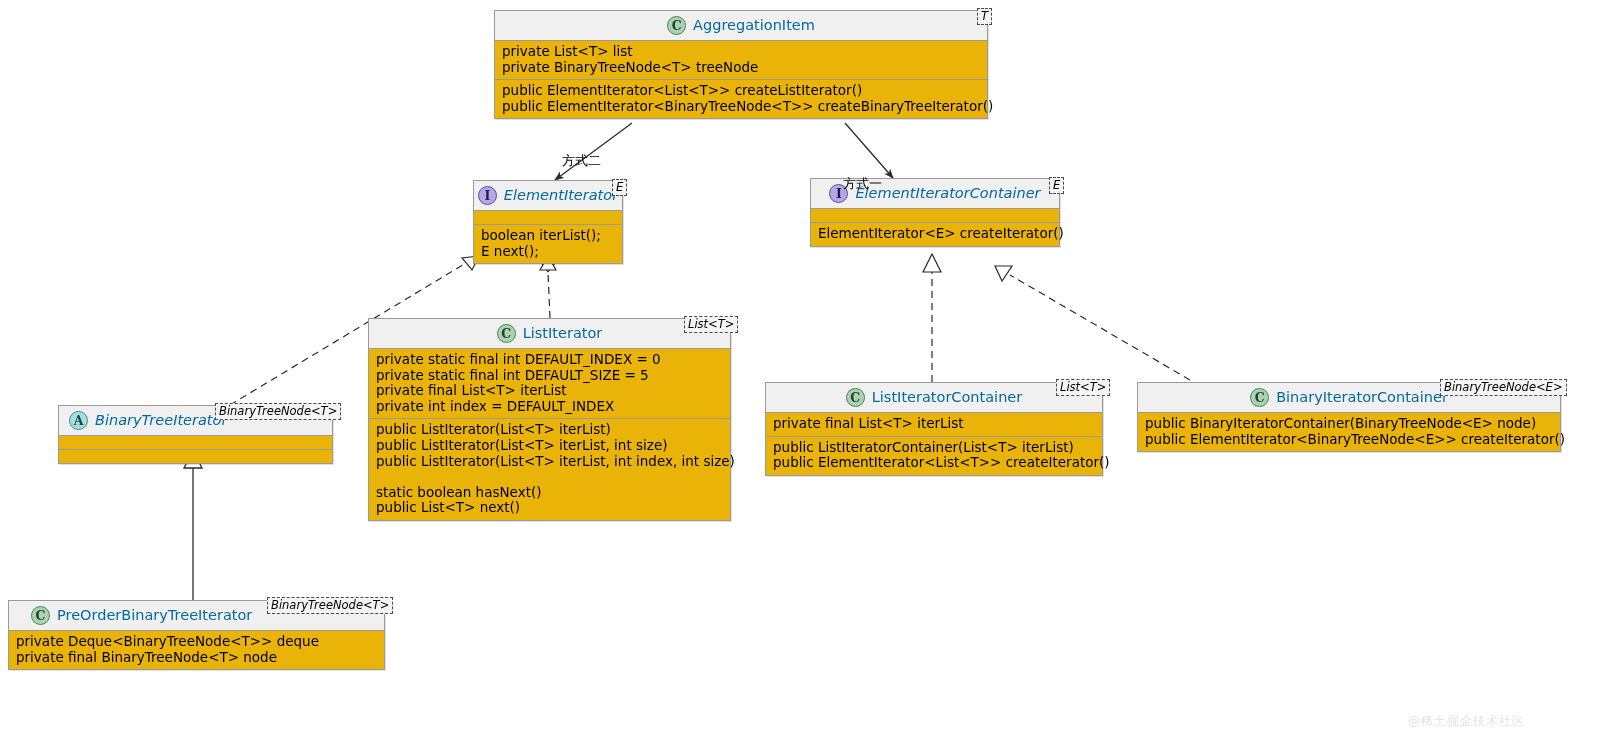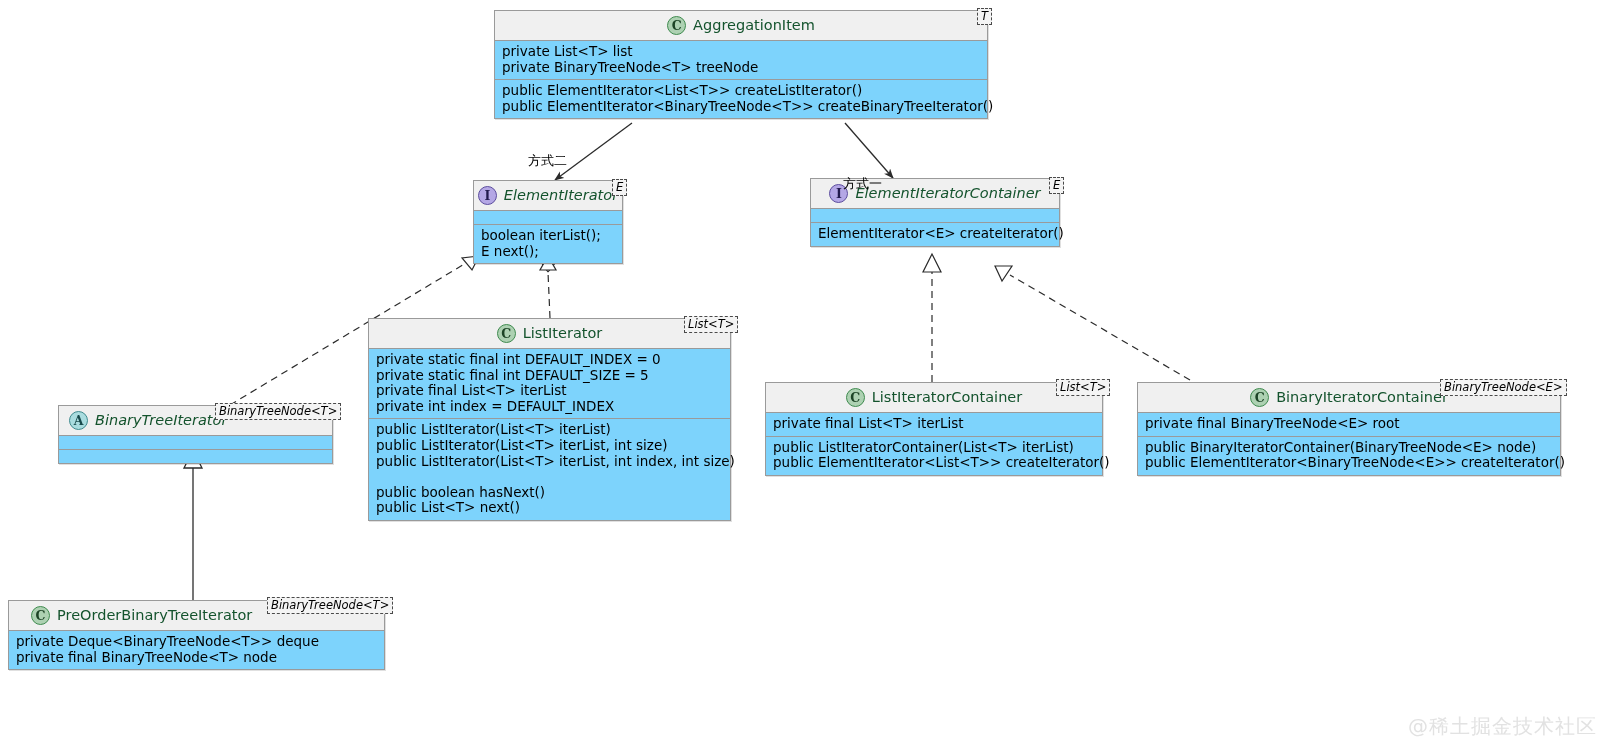--- a/index.html
+++ b/index.html
@@ -42,7 +42,7 @@
   }
   .uml-title {
     font-size: 14.5px;
-    color: #14532d;
+    color: #0369a1;
     white-space: nowrap;
   }
   .uml-title.italic { font-style: italic; }

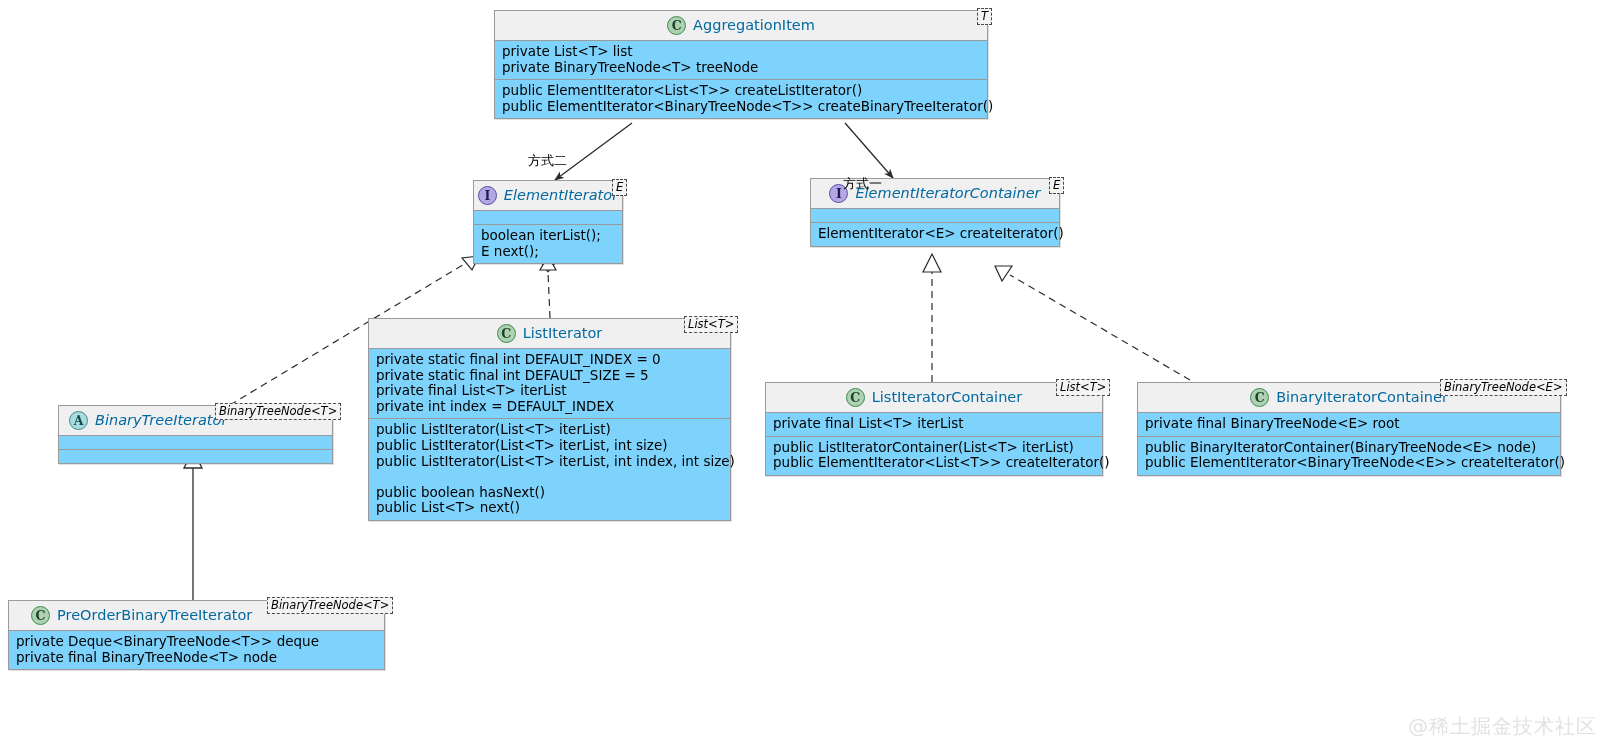--- a/index.html
+++ b/index.html
@@ -49,7 +49,7 @@
   .uml-section {
     padding: 3px 7px 4px 7px;
     border-bottom: 1px solid #9a9a9a;
-    background: #7dd3fc;
+    background: #eab308;
   }
   .uml-section:last-child { border-bottom: none; }
   .uml-section.empty { padding: 3px 7px; min-height: 7px; }

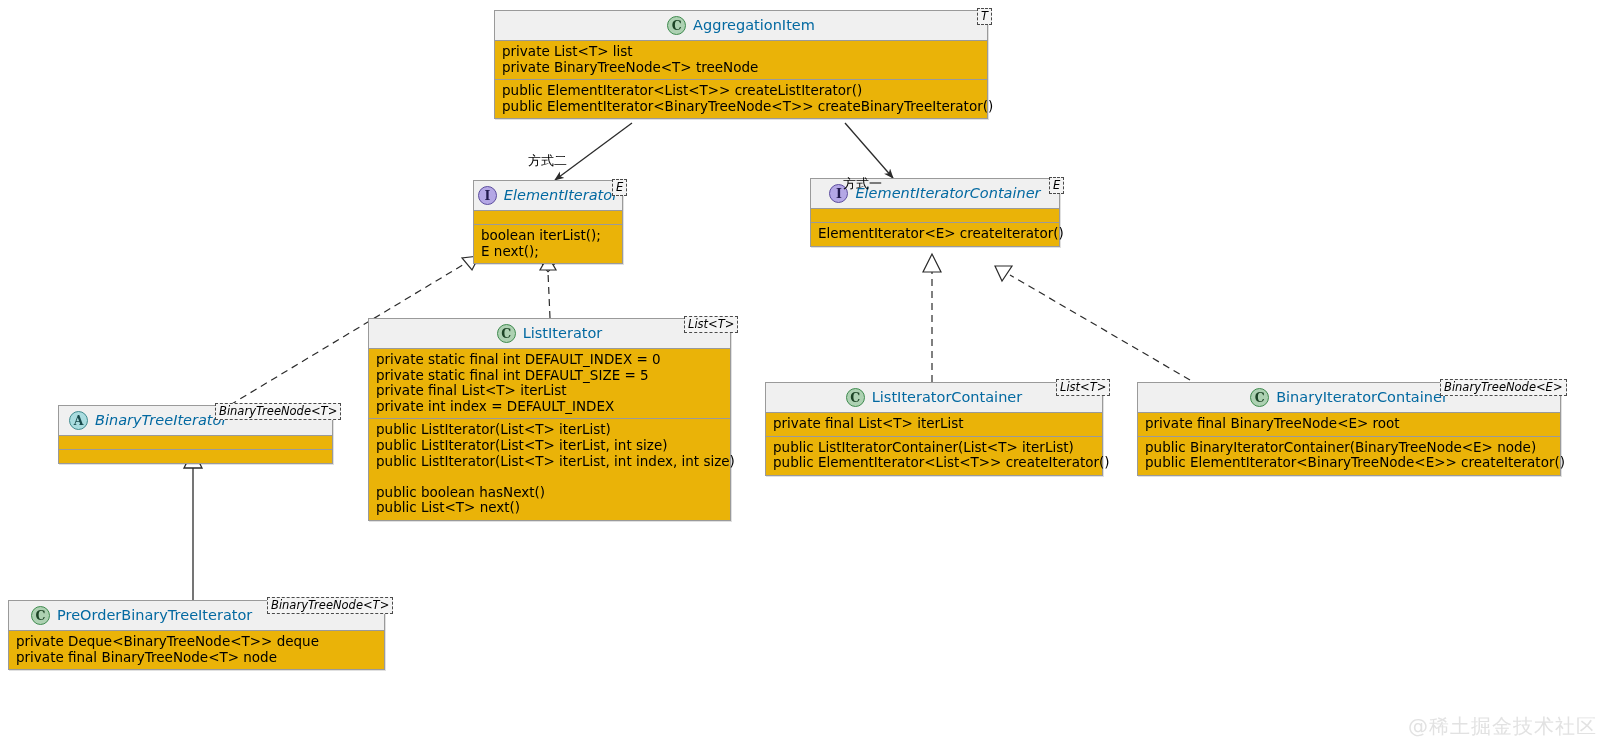--- a/index.html
+++ b/index.html
@@ -276,7 +276,7 @@
   </div>
   <div class="type-tag" style="left:1440px; top:379px;">BinaryTreeNode&lt;E&gt;</div>
 
-  <div class="edge-label" style="left:528px; top:152px;">方式二</div>
+  <div class="edge-label" style="left:562px; top:152px;">方式二</div>
   <div class="edge-label" style="left:843px; top:161px;margin-top:14px;">方式一</div>
 
   <div class="watermark" style="left:1408px; top:713px;">@稀土掘金技术社区</div>

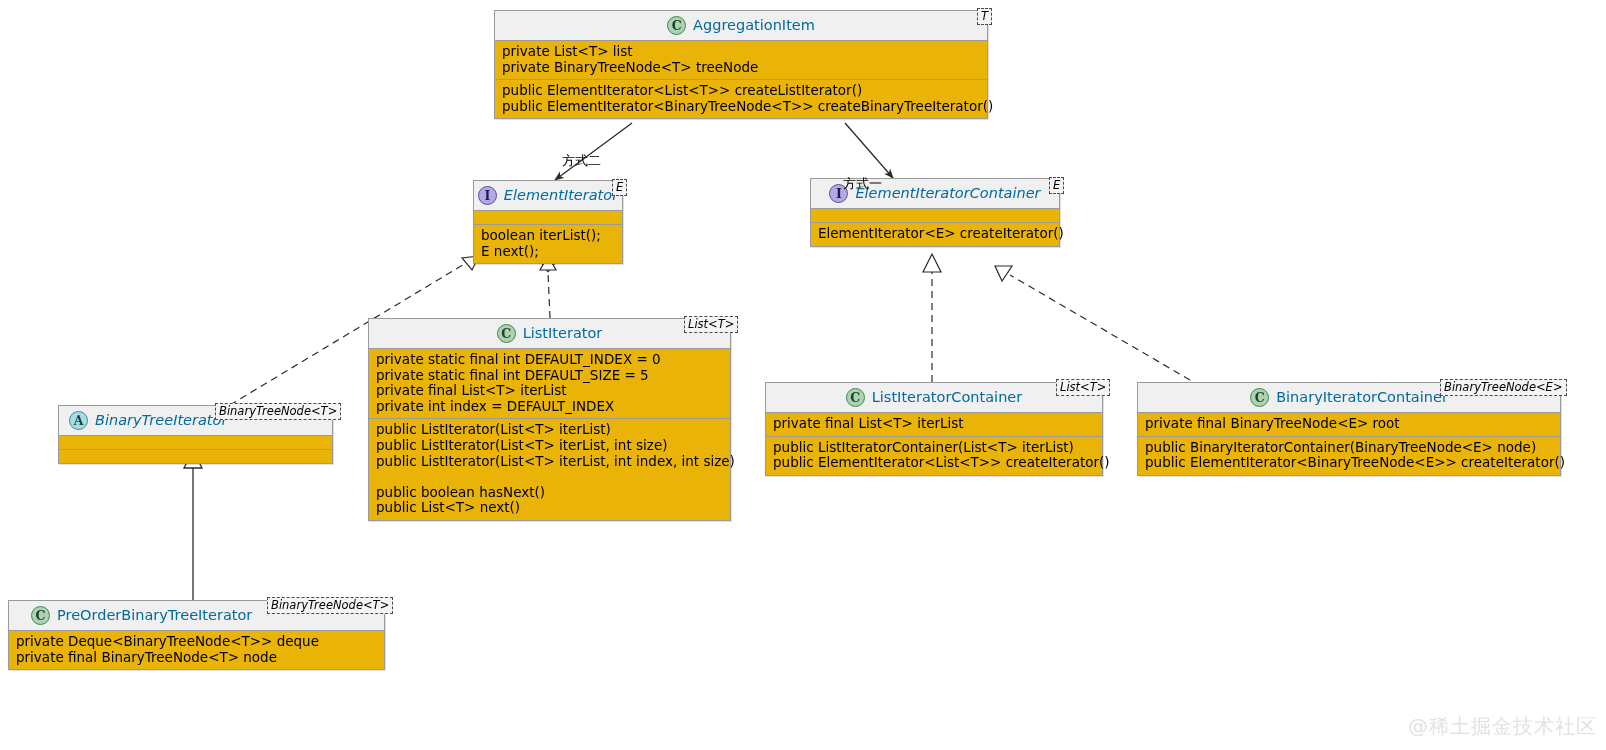--- a/index.html
+++ b/index.html
@@ -267,9 +267,6 @@
       <span class="uml-title">BinaryIteratorContainer</span>
     </div>
     <div class="uml-section">
-      <div class="uml-row">private final BinaryTreeNode&lt;E&gt; root</div>
-    </div>
-    <div class="uml-section">
       <div class="uml-row">public BinaryIteratorContainer(BinaryTreeNode&lt;E&gt; node)</div>
       <div class="uml-row">public ElementIterator&lt;BinaryTreeNode&lt;E&gt;&gt; createIterator()</div>
     </div>

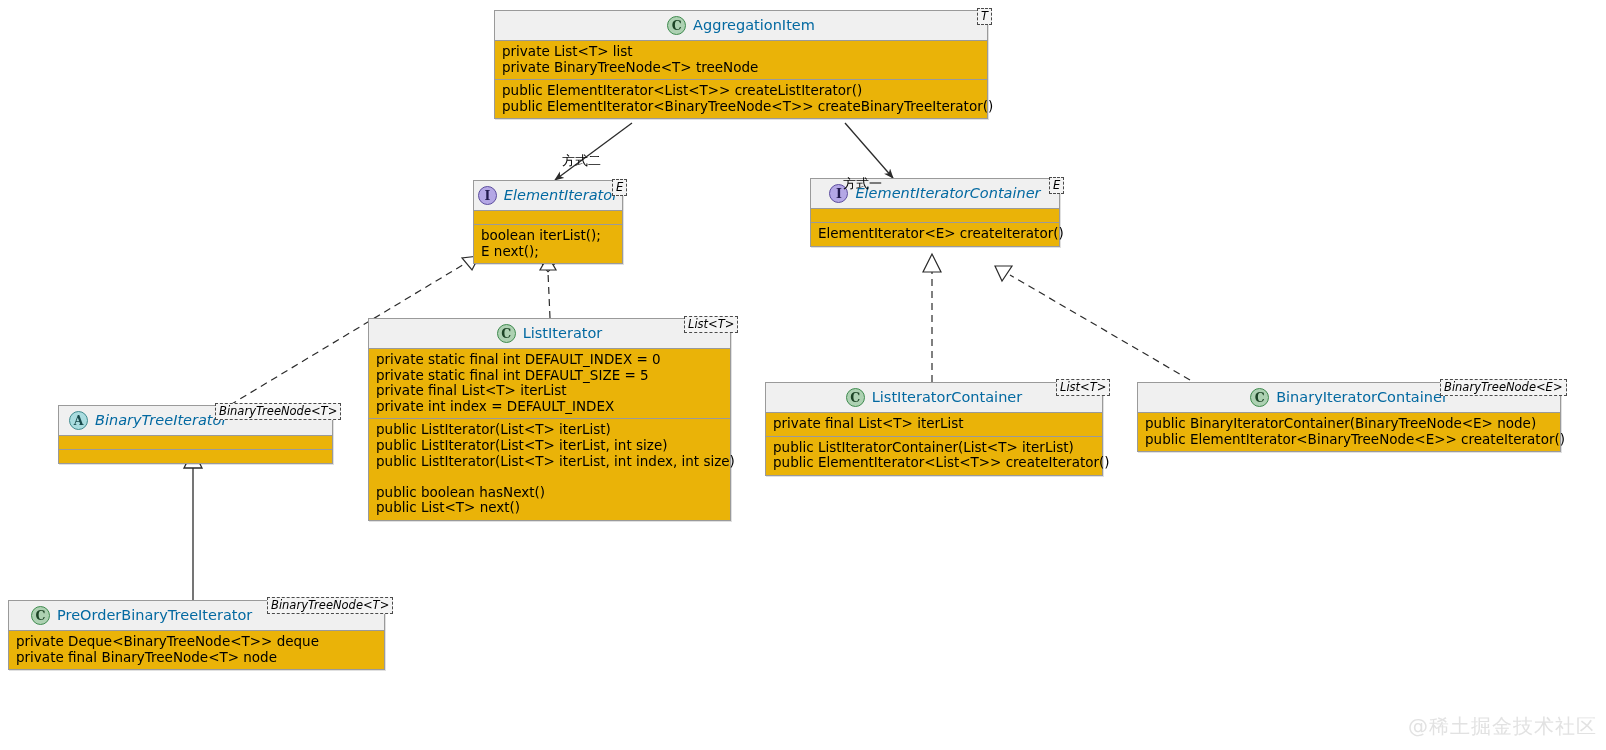--- a/index.html
+++ b/index.html
@@ -218,7 +218,7 @@
       <div class="uml-row">public ListIterator(List&lt;T&gt; iterList, int size)</div>
       <div class="uml-row">public ListIterator(List&lt;T&gt; iterList, int index, int size)</div>
       <div class="uml-row blank"></div>
-      <div class="uml-row">public boolean hasNext()</div>
+      <div class="uml-row">static boolean hasNext()</div>
       <div class="uml-row">public List&lt;T&gt; next()</div>
     </div>
   </div>

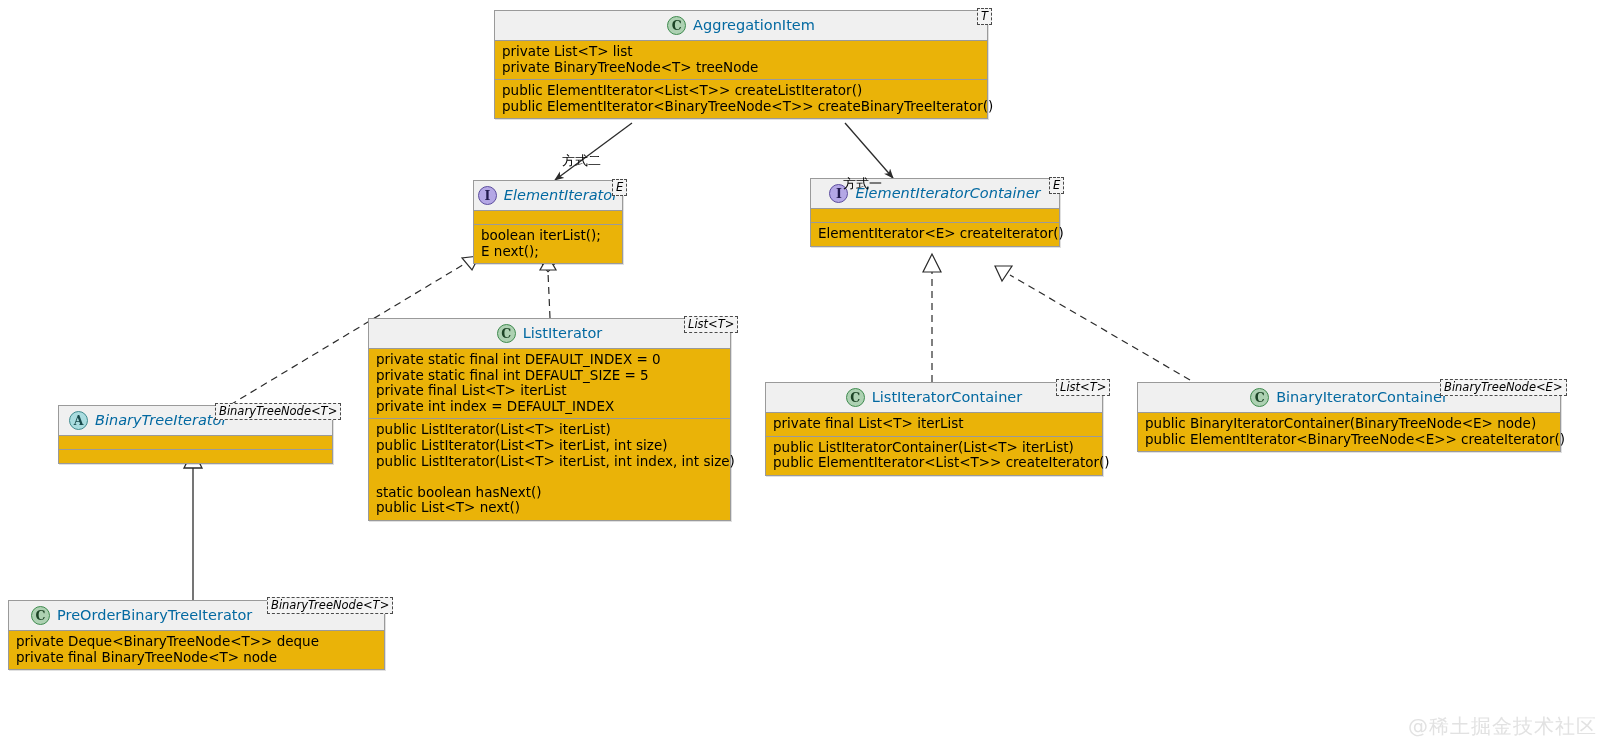--- a/index.html
+++ b/index.html
@@ -108,7 +108,7 @@
   }
   .watermark {
     position: absolute;
-    font-size: 20px;
+    font-size: 12px;
     color: #e2e2e2;
     white-space: nowrap;
     letter-spacing: 1px;

